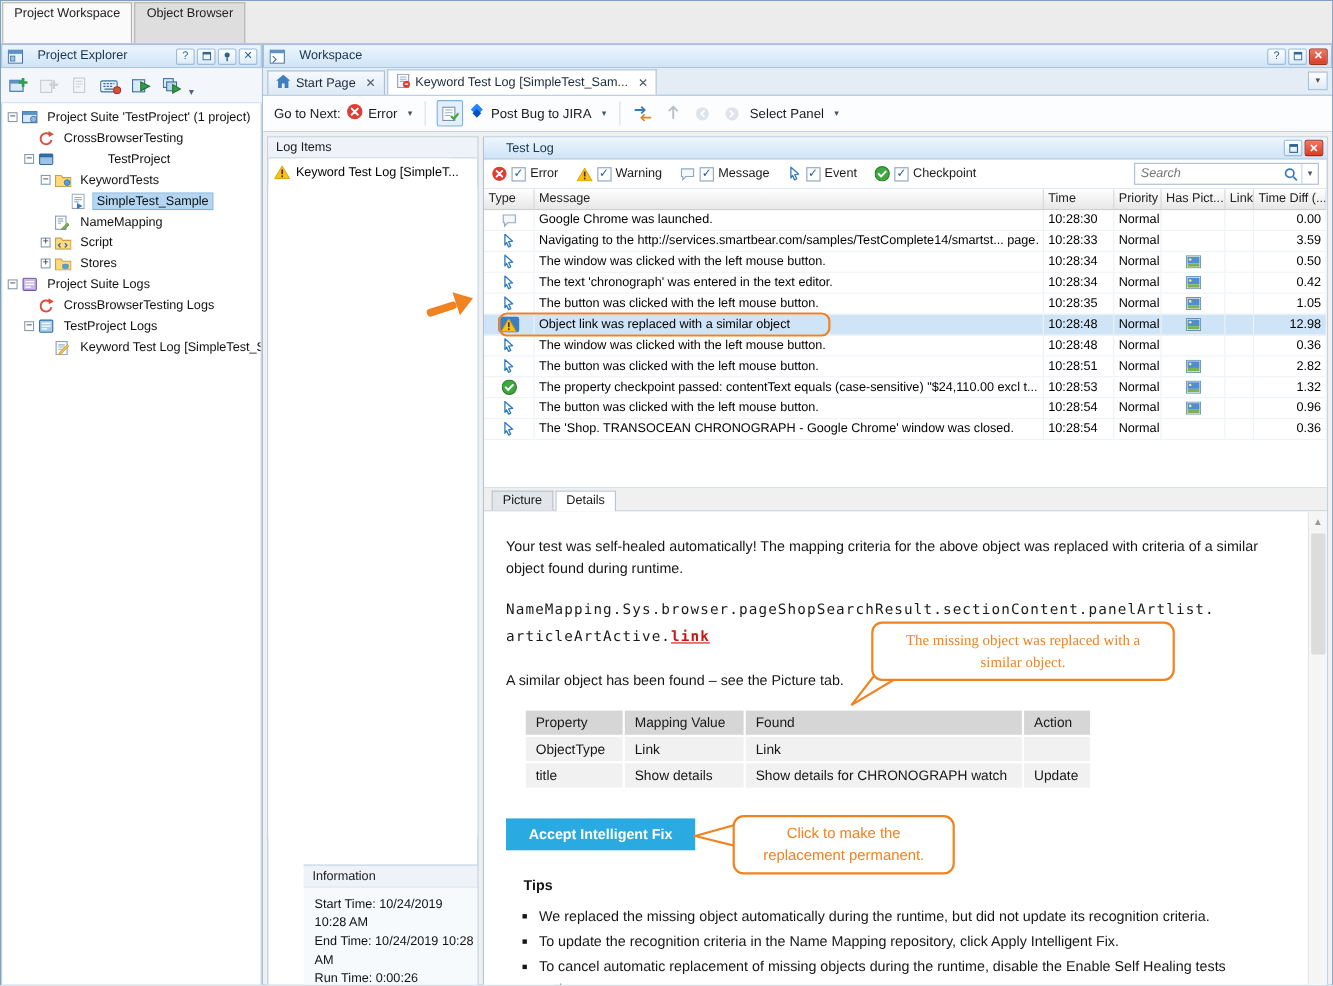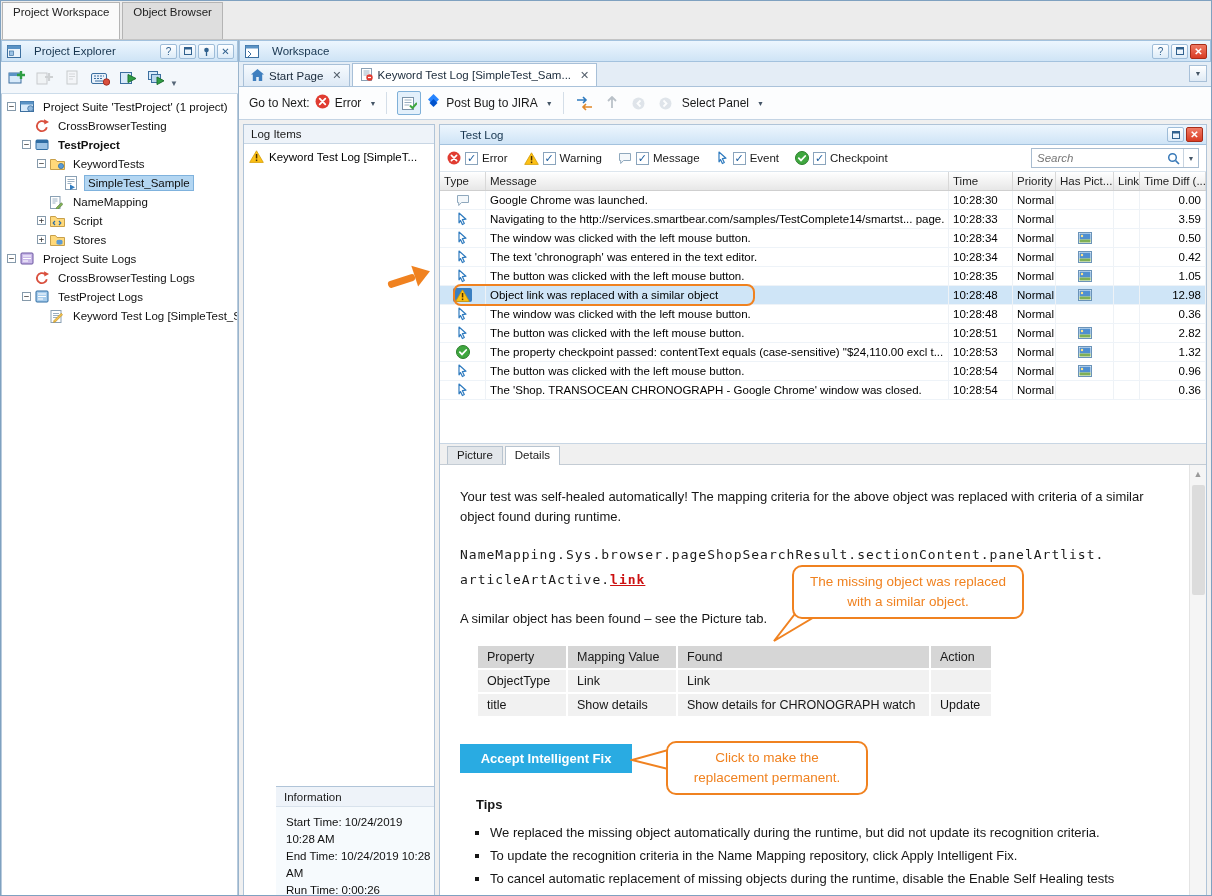--- a/index.html
+++ b/index.html
@@ -34,7 +34,7 @@
   .tree-icon { width:17px; height:15px; margin-right:3px; display:inline-flex; align-items:center; flex:0 0 17px; }
   .tree-label { padding:1px 3px; overflow:hidden; }
   .tree-item.selected .tree-label { background:#b3d6f2; outline:1px solid #7fb2dd; }
-  .tree-item.bold .tree-label { font-weight:bold; }
+  .tree-item.bold .tree-label { font-weight:normal;margin-left:40px; }
   .hscroll { height:16px; background:#f0f0f0; border-top:1px solid #d4d4d4; display:flex; align-items:center; }
   .hs-btn { width:17px; height:16px; display:flex; align-items:center; justify-content:center; cursor:pointer; }
   .hs-track { flex:1; height:16px; position:relative; }

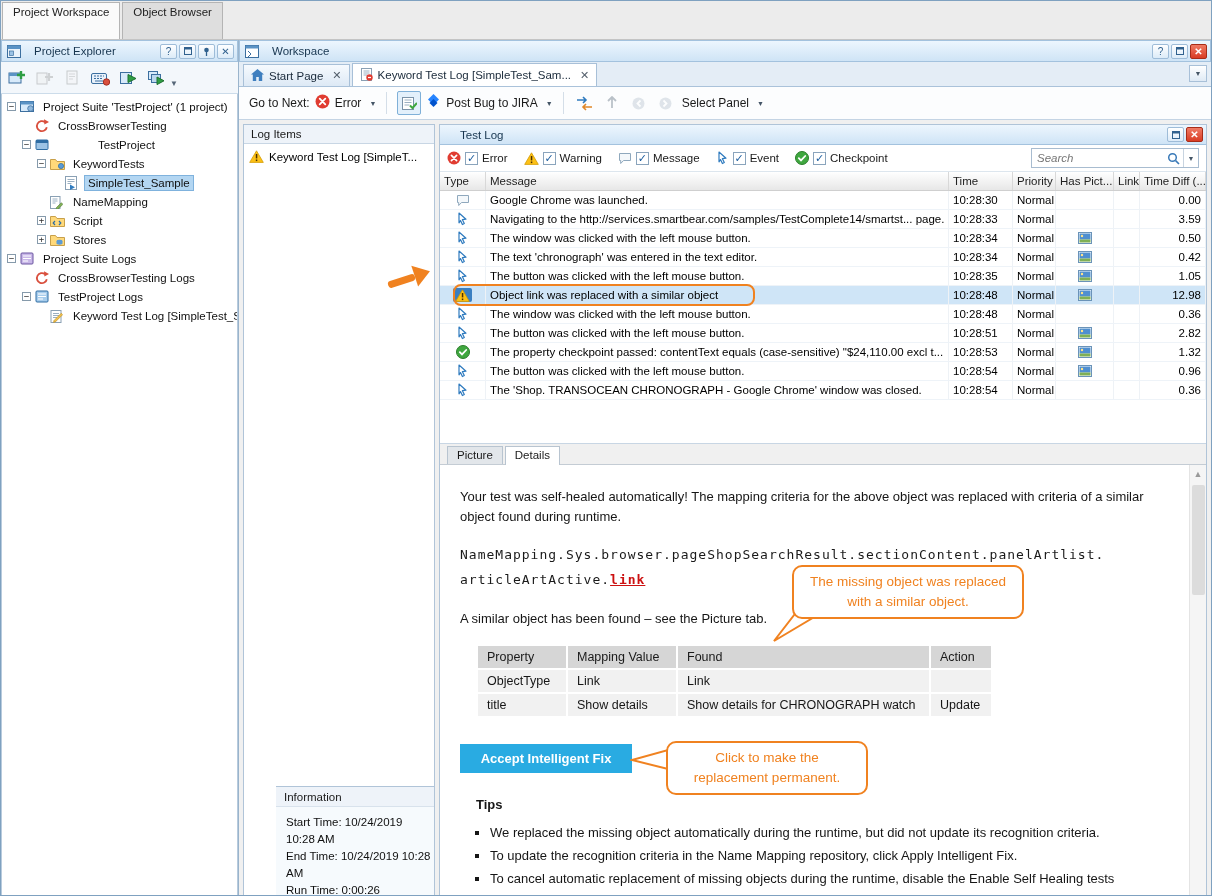--- a/index.html
+++ b/index.html
@@ -115,7 +115,7 @@
 
   
   .callout { position:absolute; border:2px solid #f08220; border-radius:10px; background:#fff; color:#f08220; font-size:13.5px; text-align:center; padding:5px 12px; line-height:20px; z-index:6; }
-  .callout-1 { left:352px; top:100px; width:232px; }
+  .callout-1 { left:352px; top:100px; width:276px;font-family:Liberation Serif, serif; }
   .callout-2 { left:226px; top:276px; width:202px; }
   .co-tail { position:absolute; z-index:5; }
 

